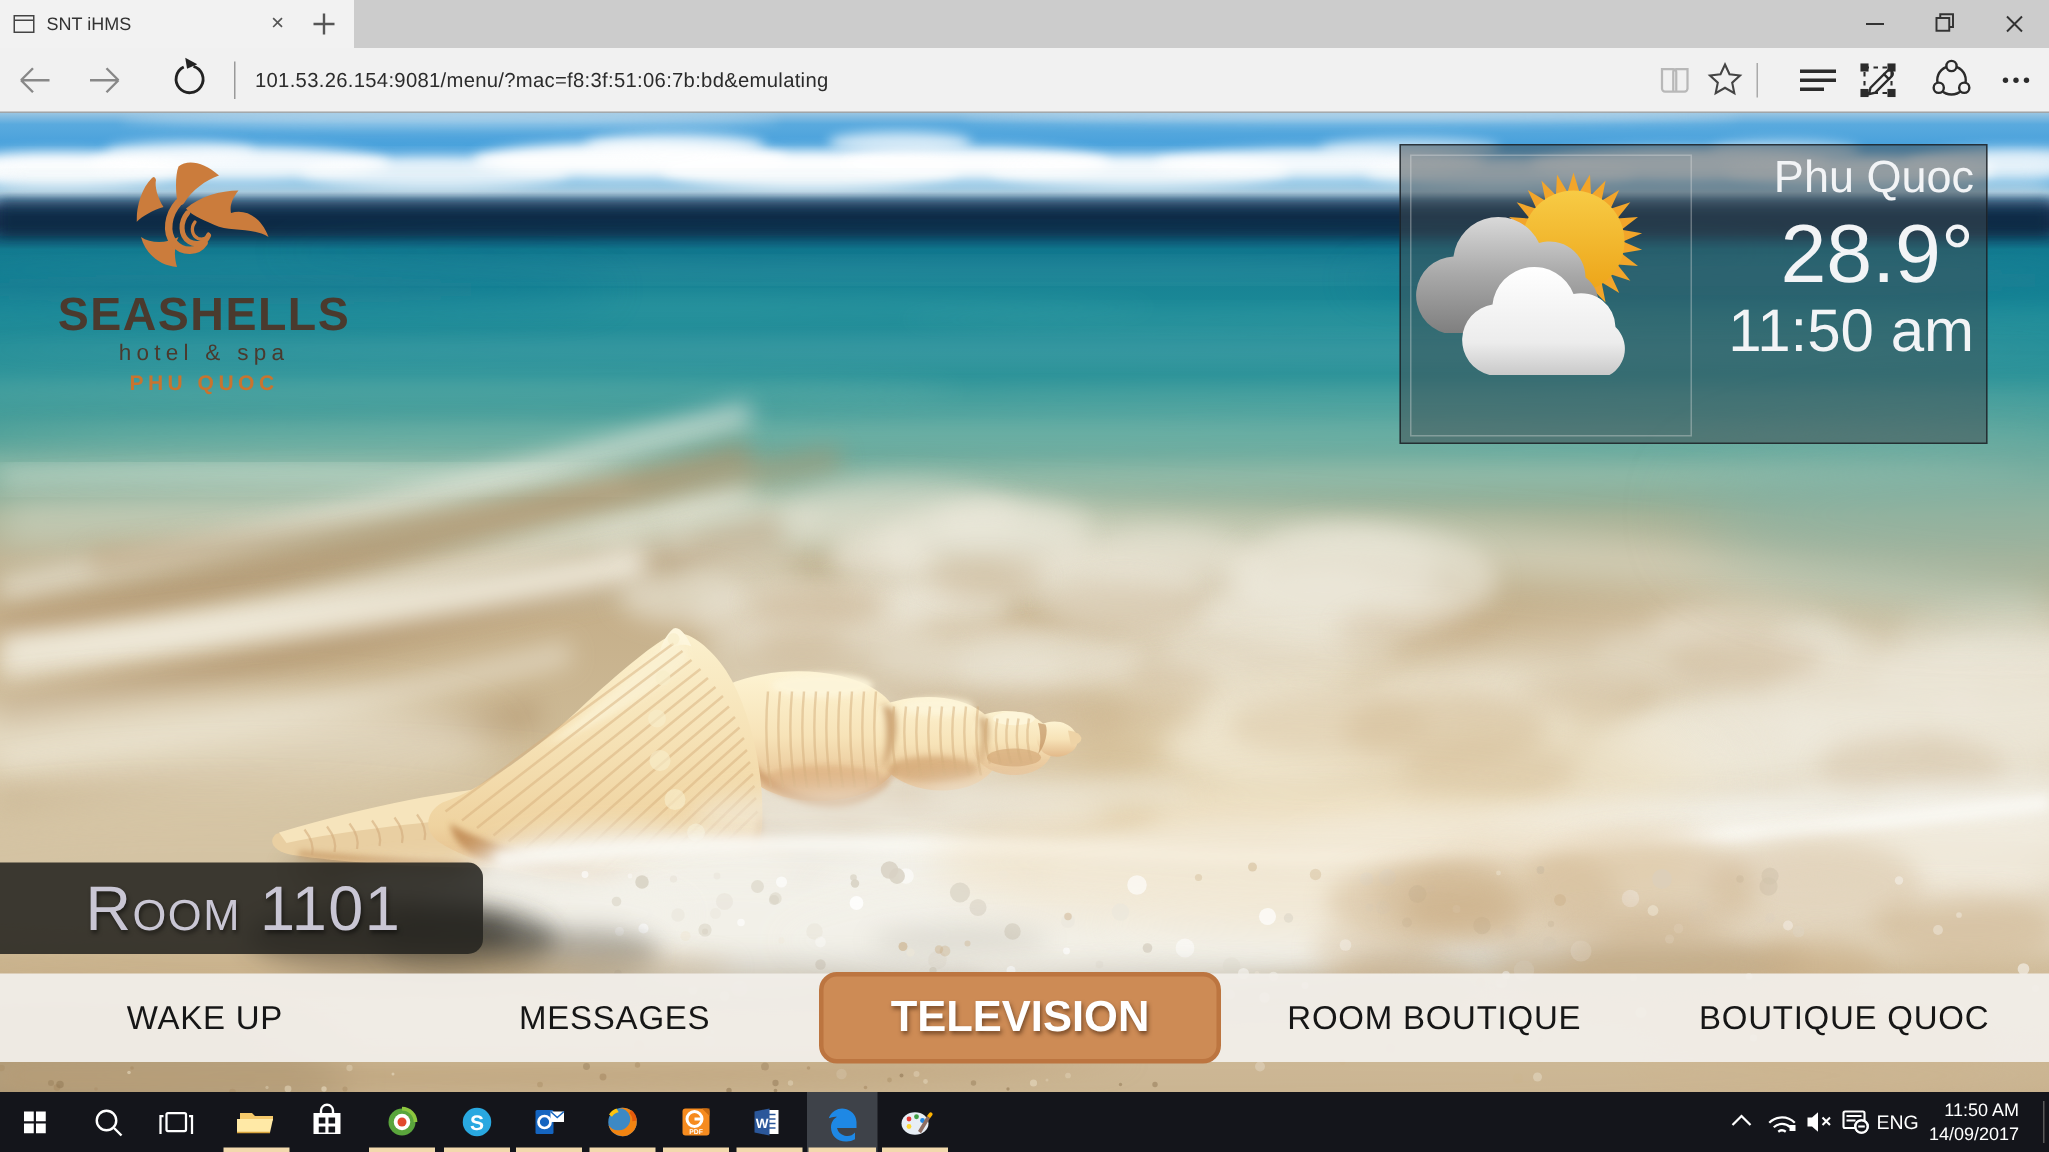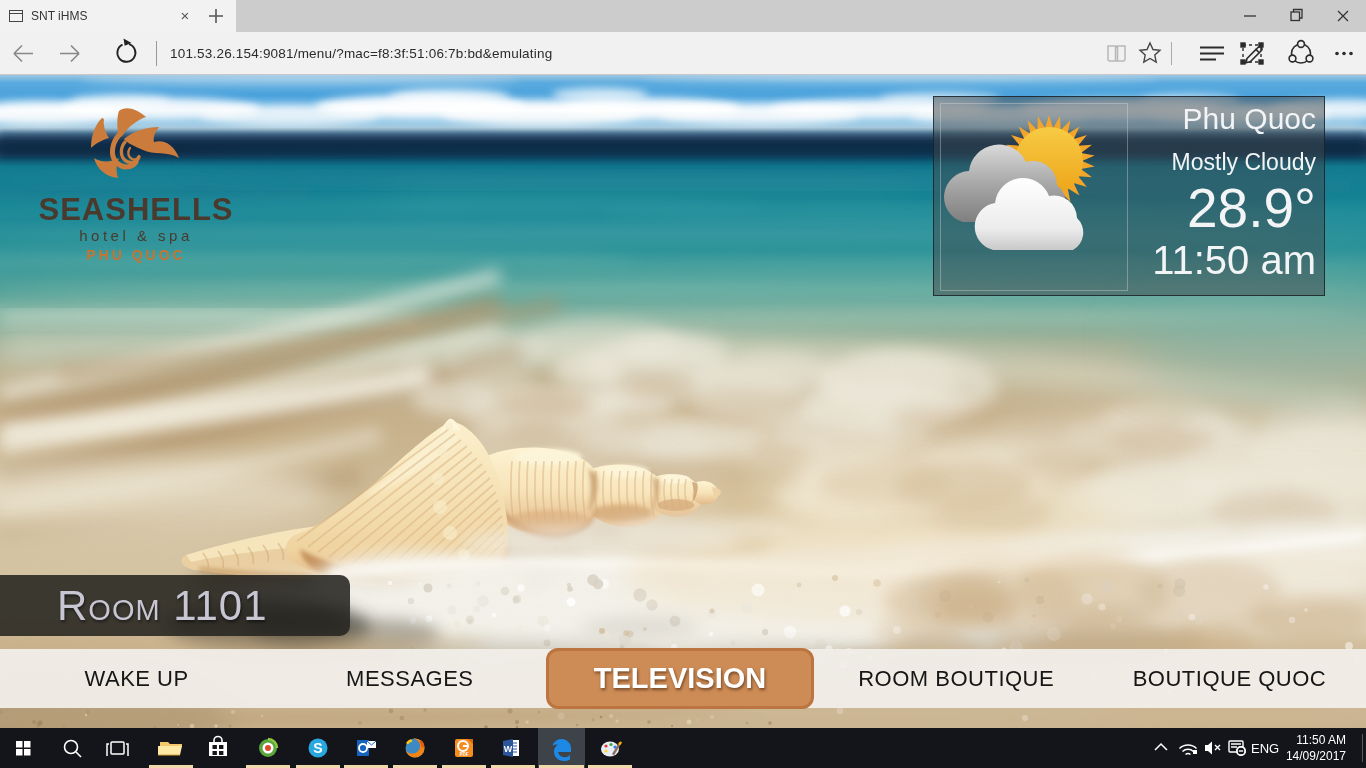--- a/index.html
+++ b/index.html
@@ -656,7 +656,6 @@
       </div>
       <div id="wtxt">
         <div style="font-size:30px;line-height:34px;margin-top:5px;">Phu Quoc</div>
-        <div style="font-size:23px;line-height:26px;margin-top:13px;">Mostly Cloudy</div>
         <div style="font-size:55px;line-height:56px;margin-top:5px;">28.9°</div>
         <div style="font-size:40px;line-height:42px;margin-top:3px;">11:50 am</div>
       </div>

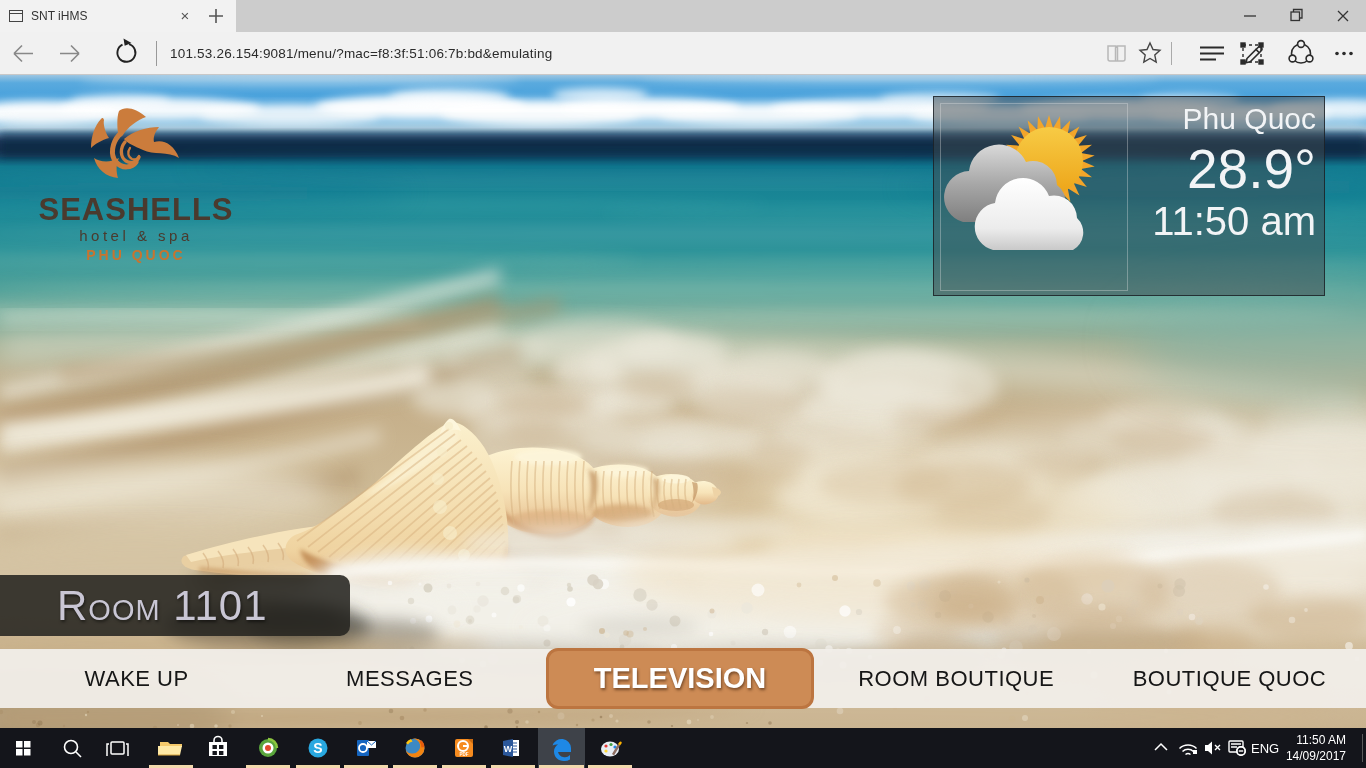--- a/index.html
+++ b/index.html
@@ -24,7 +24,7 @@
 #wicobox{position:absolute;left:6px;top:6px;width:186px;height:186px;border:1px solid rgba(230,230,230,0.35);}
 #wtxt{position:absolute;right:8px;top:0;width:200px;text-align:right;color:#f2f4f6;}
 
-#room{position:absolute;left:0;top:500px;width:350px;height:61px;background:rgba(38,36,32,0.88);border-radius:0 10px 10px 0;color:#c9c6d4;}
+#room{position:absolute;left:0;top:500px;width:322px;height:61px;background:rgba(38,36,32,0.88);border-radius:0 10px 10px 0;color:#c9c6d4;}
 #roomtxt{position:absolute;left:57px;top:7px;font-size:42px;font-variant:small-caps;letter-spacing:1px;text-shadow:1px 2px 3px rgba(0,0,0,0.5);}
 
 #menu{position:absolute;left:0;top:574px;width:1366px;height:59px;background:rgba(241,238,233,0.95);display:flex;}

